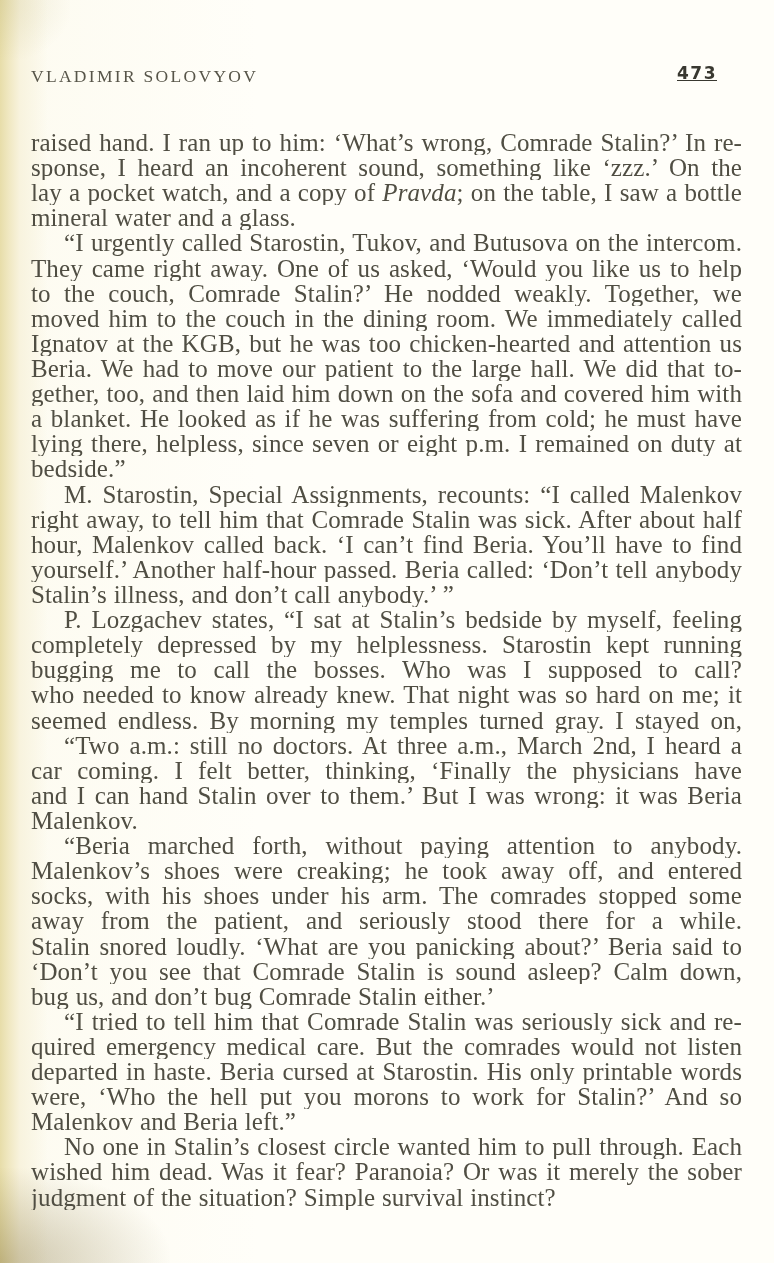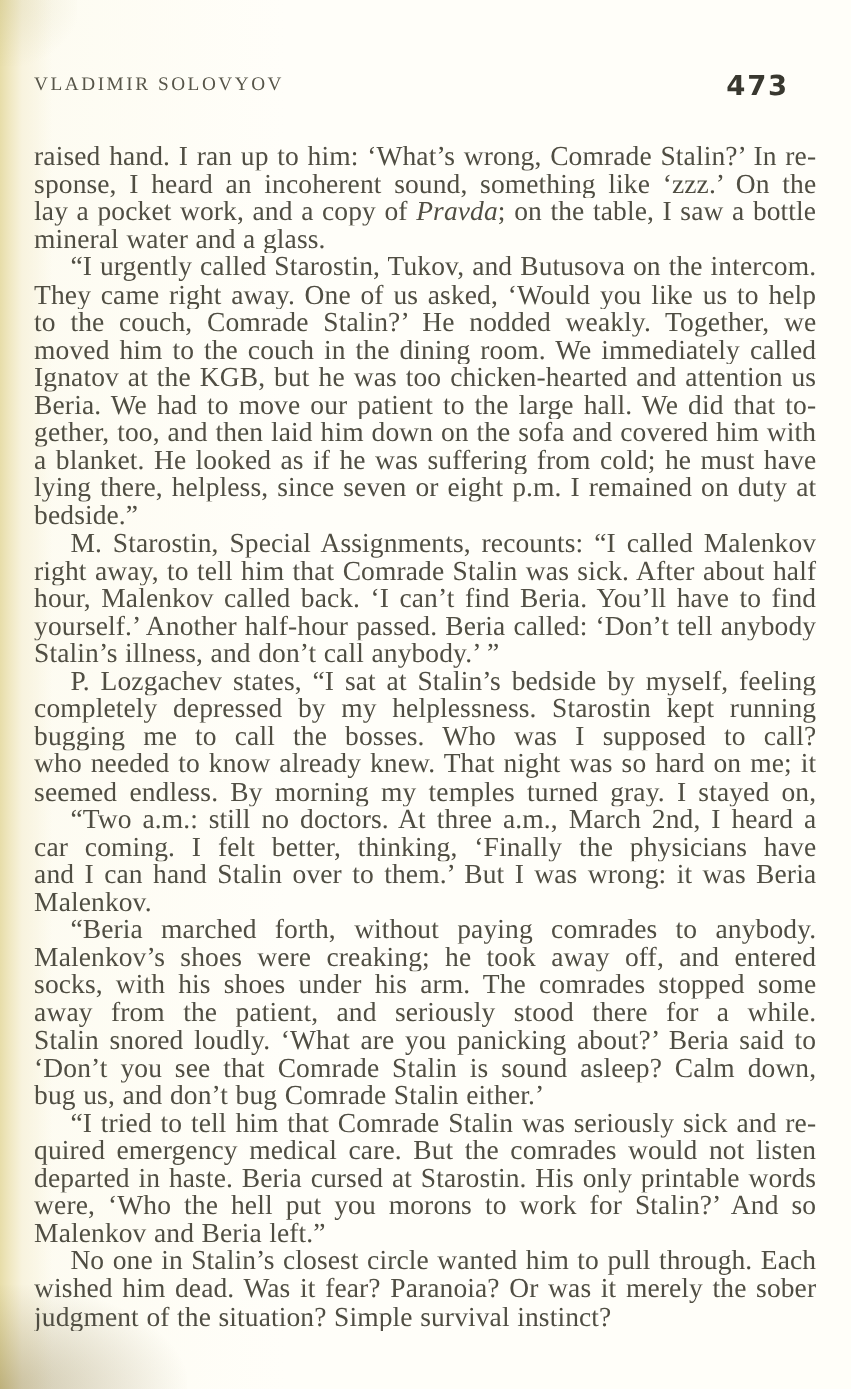--- a/index.html
+++ b/index.html
@@ -56,9 +56,10 @@
     right: 26px; top: 0;
     font-family: "DejaVu Sans", "Liberation Sans", sans-serif;
     font-weight: 700;
-    font-size: 25px;
+    font-size: 17px;
     letter-spacing: 1.5px;
     color: #393830;
+    text-decoration: underline;
   }
 
   .body-text {

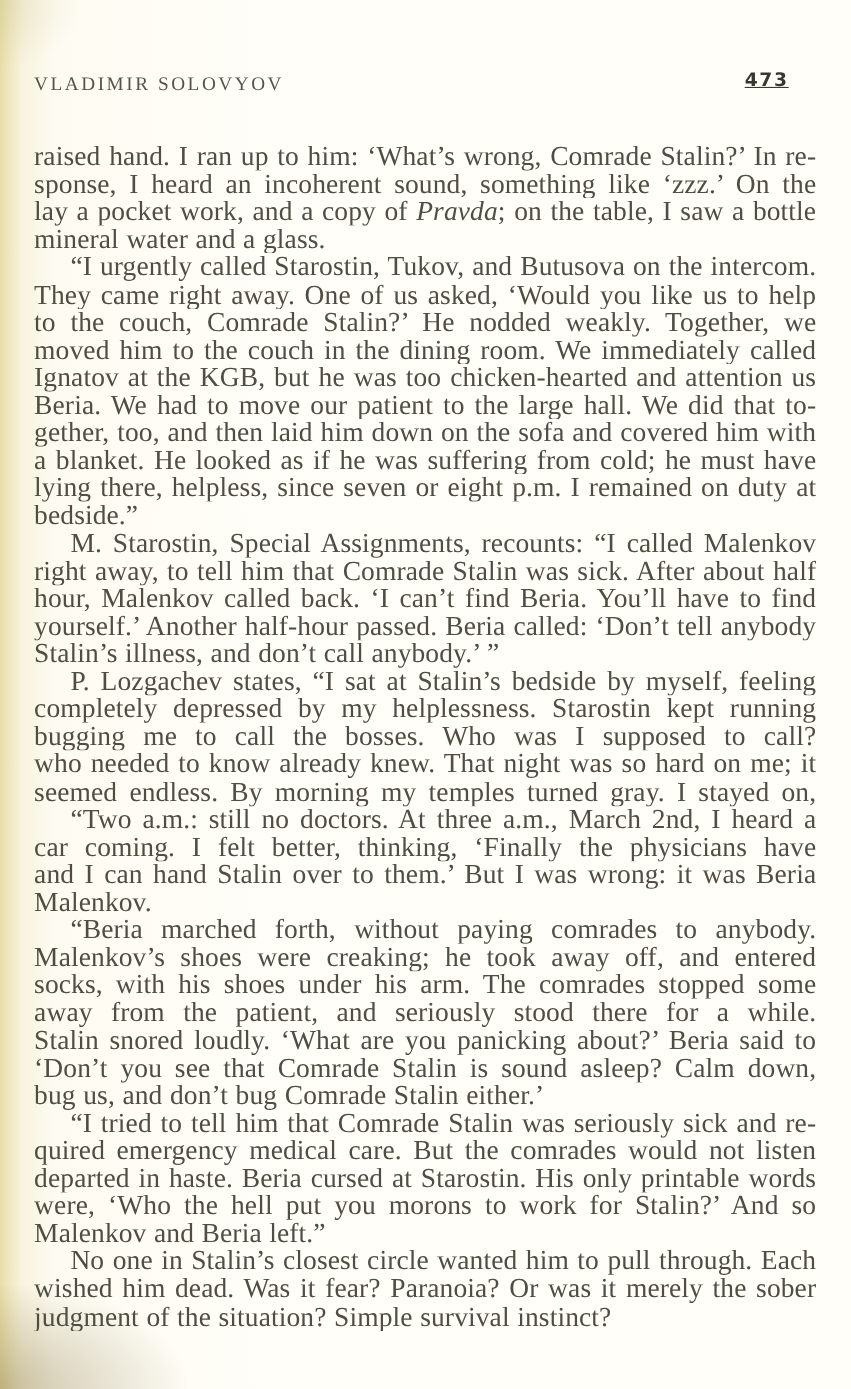--- a/index.html
+++ b/index.html
@@ -100,7 +100,7 @@
       <div class="paragraph">
         <div class="line">raised hand. I ran up to him: ‘What’s wrong, Comrade Stalin?’ In re-</div>
         <div class="line">sponse, I heard an incoherent sound, something like ‘zzz.’ On the floor</div>
-        <div class="line"><span>lay a pocket work, and a copy of </span><i>Pravda</i><span>; on the table, I saw a bottle of</span></div>
+        <div class="line"><span>lay a pocket watch, and a copy of </span><i>Pravda</i><span>; on the table, I saw a bottle of</span></div>
         <div class="line last">mineral water and a glass.</div>
       </div>
       <div class="paragraph">

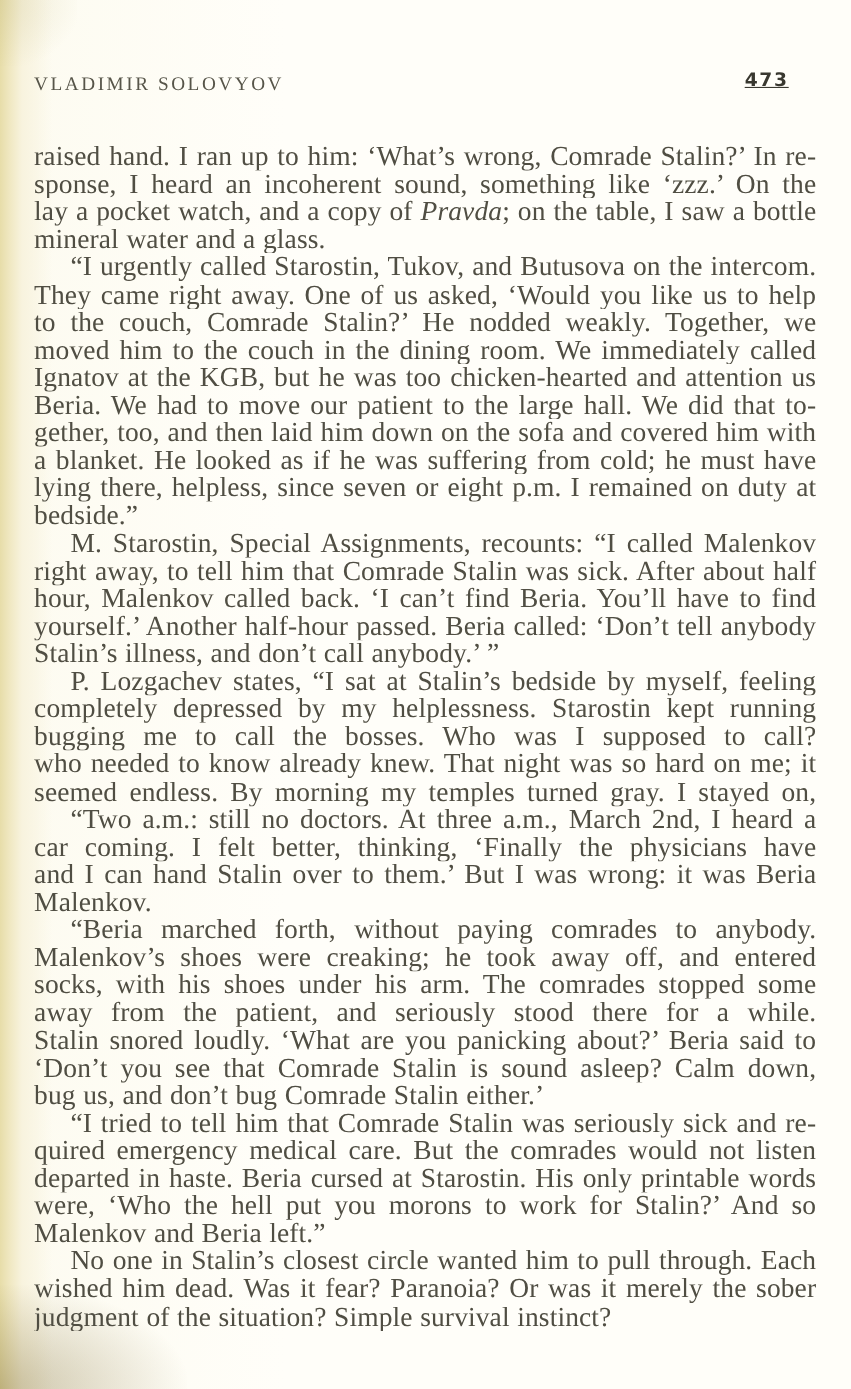--- a/index.html
+++ b/index.html
@@ -136,7 +136,7 @@
         <div class="line last">Malenkov.</div>
       </div>
       <div class="paragraph">
-        <div class="line indent">“Beria marched forth, without paying comrades to anybody.</div>
+        <div class="line indent">“Beria marched forth, without paying attention to anybody.</div>
         <div class="line">Malenkov’s shoes were creaking; he took away off, and entered wearing</div>
         <div class="line">socks, with his shoes under his arm. The comrades stopped some distance</div>
         <div class="line">away from the patient, and seriously stood there for a while. Suddenly,</div>

